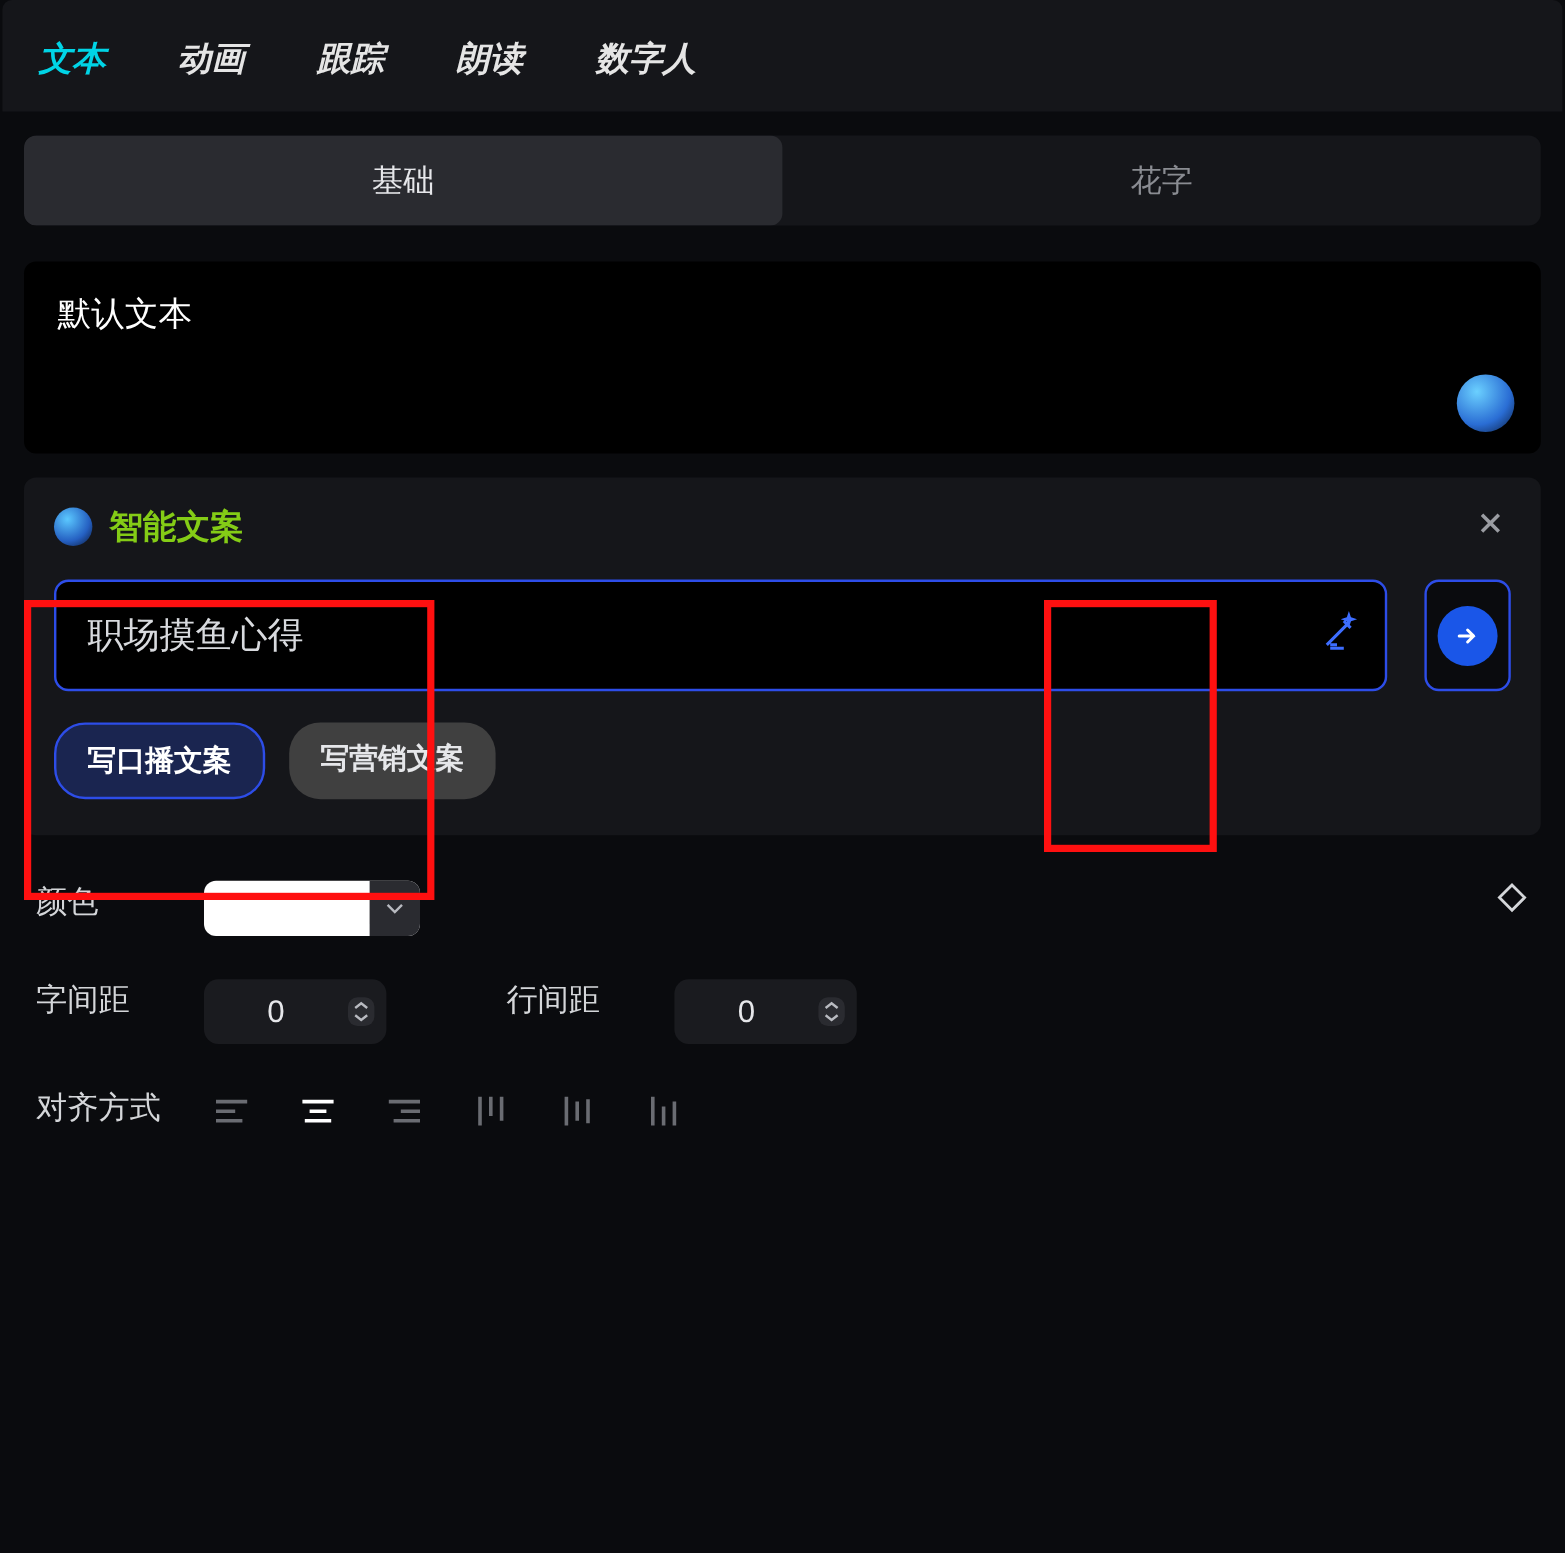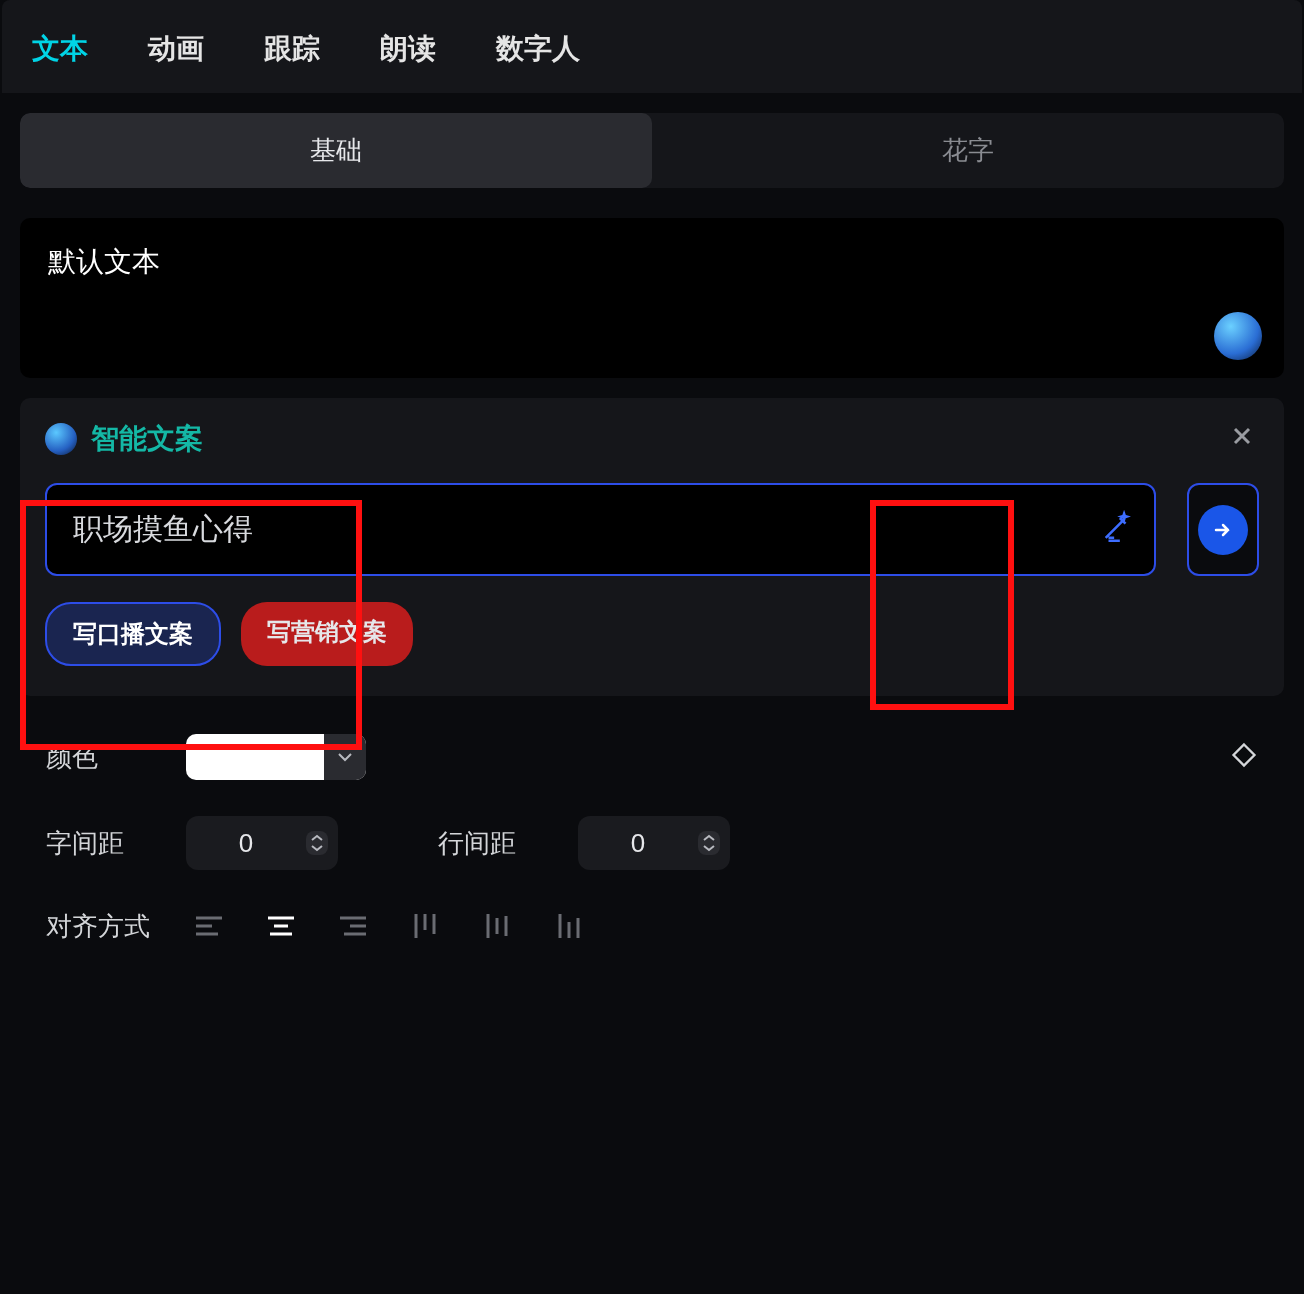--- a/index.html
+++ b/index.html
@@ -18,6 +18,7 @@
       background: #15161a;
       border-radius: 8px 8px 0 0;
       margin: 0 2px;
+      font-style: italic;
     }
     .top-tab {
       font-size: 28px;

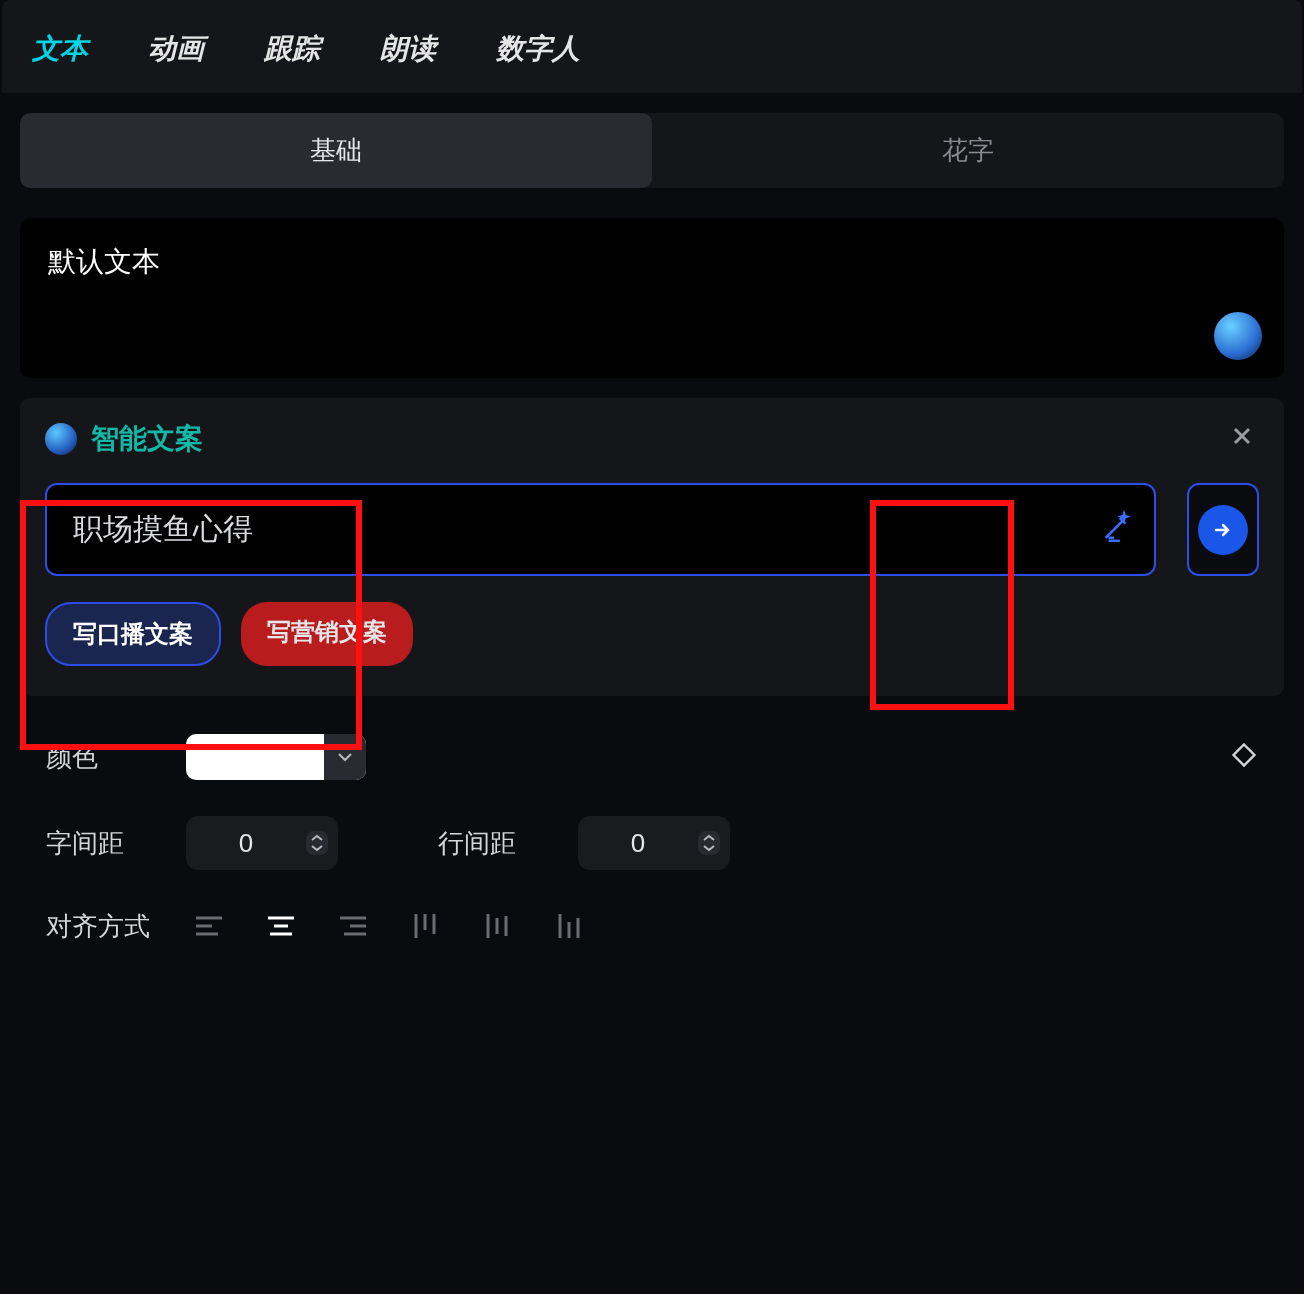--- a/index.html
+++ b/index.html
@@ -92,7 +92,7 @@
     .ai-title {
       font-size: 28px;
       font-weight: 600;
-      color: #14b8a6;
+      color: #84cc16;
     }
     .ai-close {
       position: absolute;

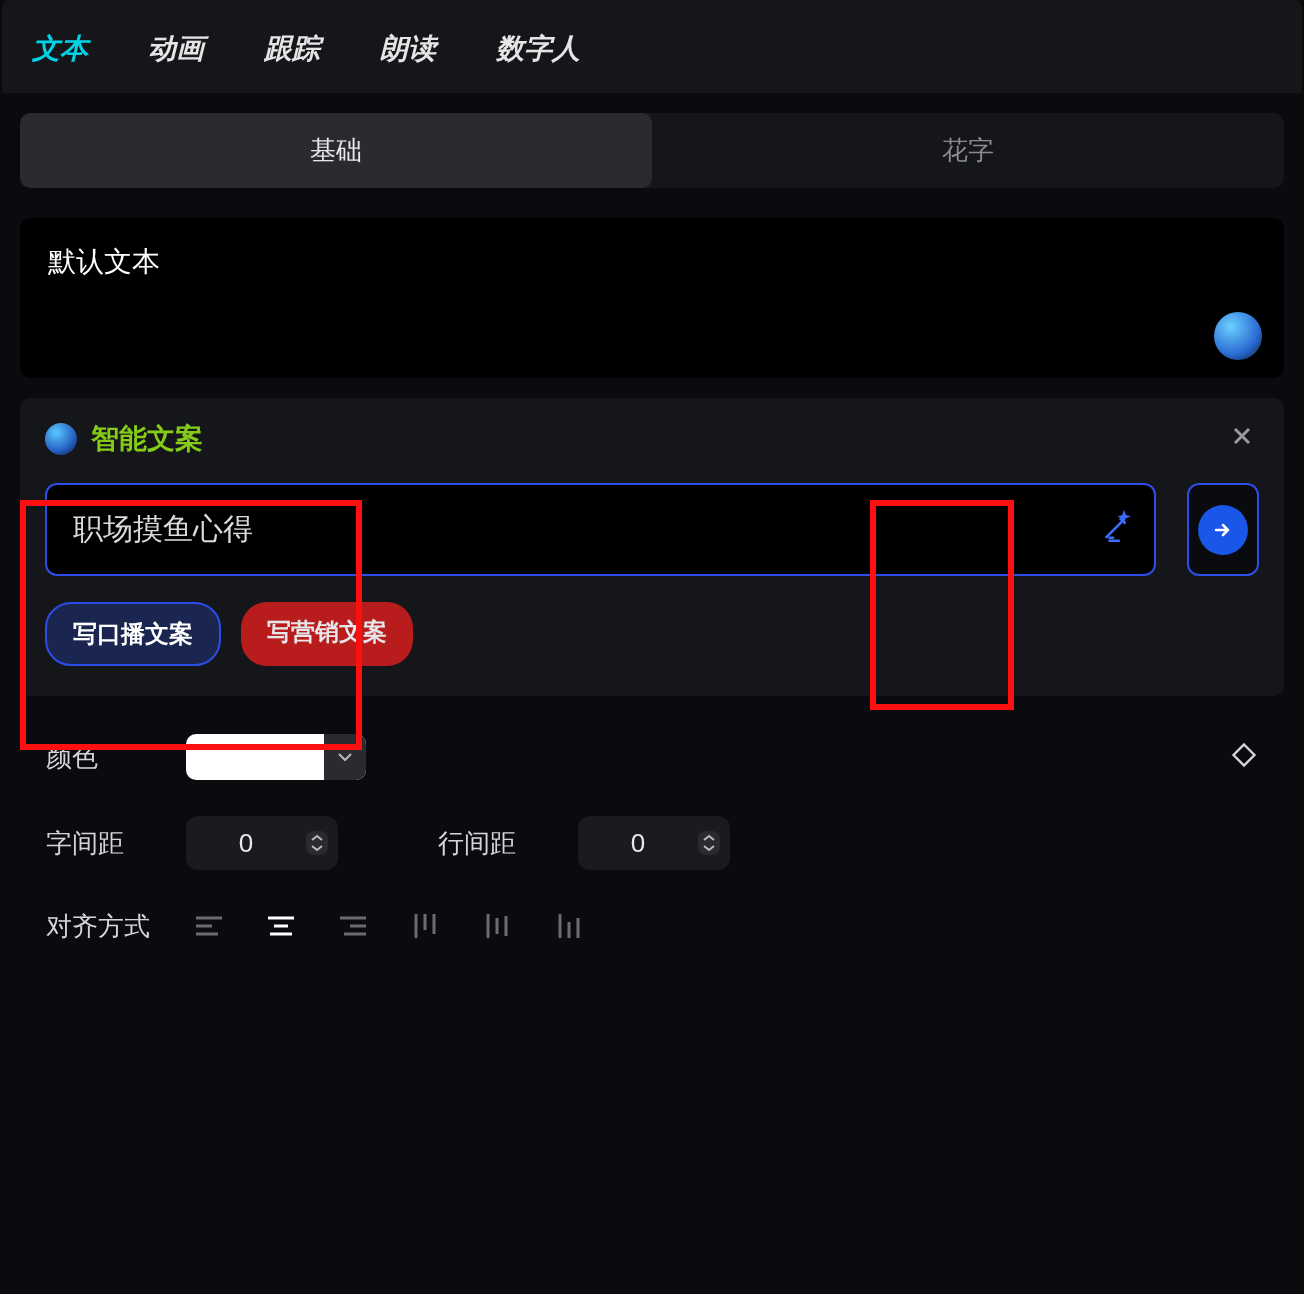--- a/index.html
+++ b/index.html
@@ -162,7 +162,7 @@
       color: #fff;
     }
     .chip.secondary {
-      background: #b91c1c;
+      background: #404040;
       color: #e6e7ea;
     }
     .highlight-box {

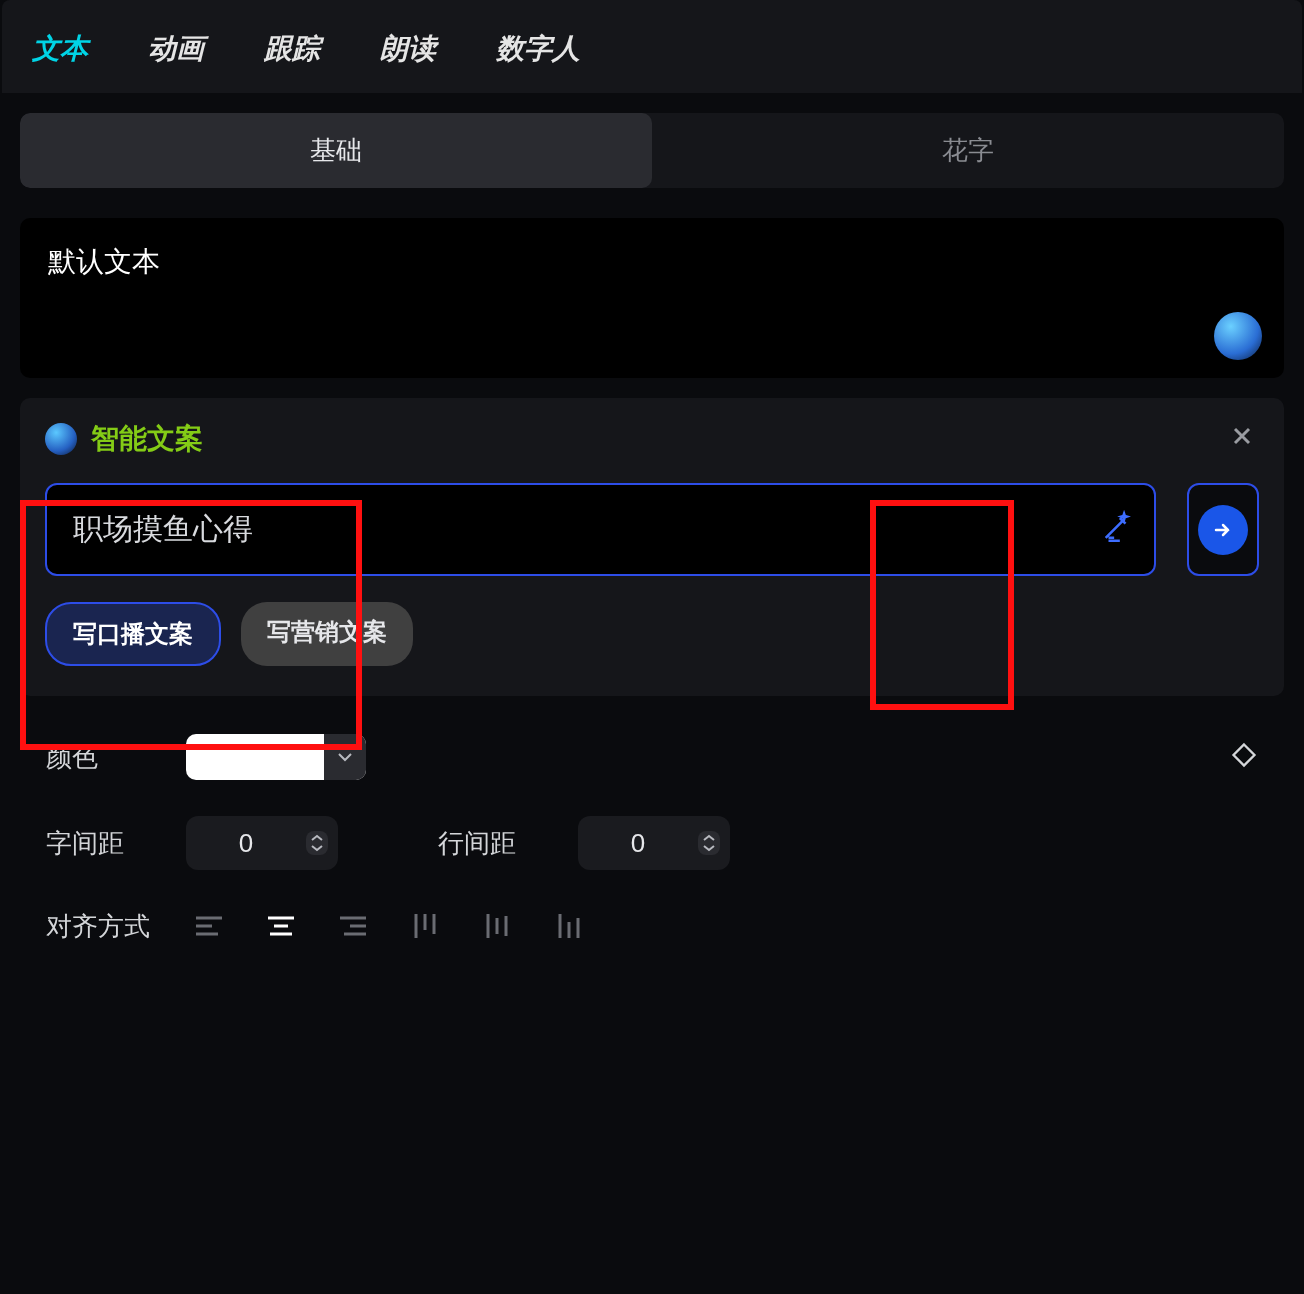--- a/index.html
+++ b/index.html
@@ -176,8 +176,8 @@
 
     .control-row {
       display: flex;
-      align-items: center;
-      padding: 18px 46px;
+      align-items: flex-start;
+      padding: 18px 30px;
       gap: 30px;
     }
     .control-label {

